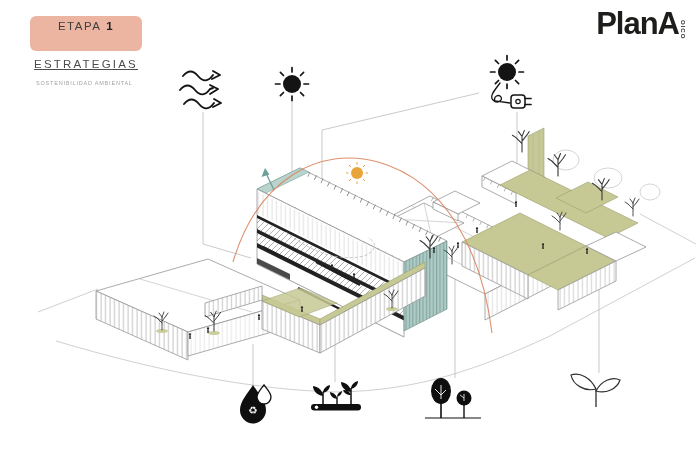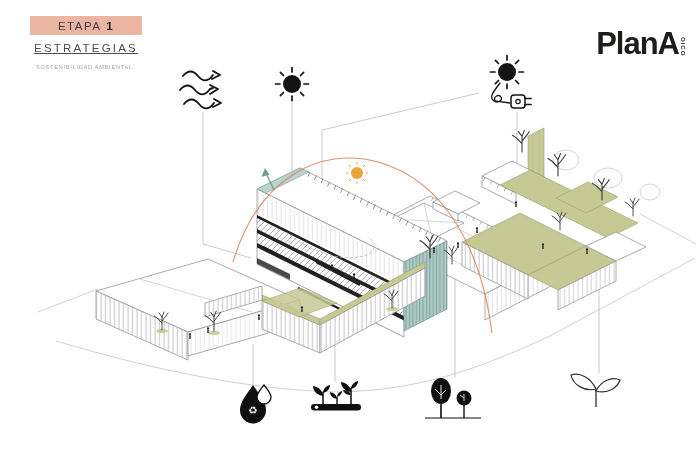--- a/index.html
+++ b/index.html
@@ -12,8 +12,8 @@
          font-family:"Liberation Sans", sans-serif;}
   .drawing{position:absolute;left:0;top:0;}
   .header{position:absolute;left:30px;top:16px;width:112px;text-align:center;z-index:3;}
-  .stage-badge{display:block;background:var(--badge-salmon);padding:4px 0 3px 0;
-               font-size:11.5px;letter-spacing:1.5px;color:#3e3e3e;}
+  .stage-badge{display:block;background:var(--badge-salmon);padding:4px 0 19px 0;
+               font-size:11.5px;letter-spacing:1.5px;color:#3e3e3e;border-radius:6px;}
   .stage-badge b{font-weight:700;color:#1f1f1f;}
   .strat-title{margin-top:7px;font-size:11.5px;letter-spacing:2.2px;color:#4c4c4c;text-decoration:underline;}
   .strat-sub{margin-top:10px;font-size:5.5px;letter-spacing:.8px;color:#a3a3a3;text-align:left;

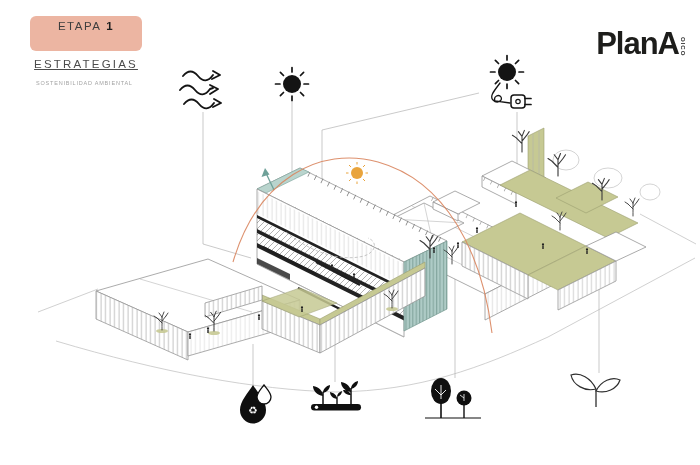--- a/index.html
+++ b/index.html
@@ -18,7 +18,7 @@
   .strat-title{margin-top:7px;font-size:11.5px;letter-spacing:2.2px;color:#4c4c4c;text-decoration:underline;}
   .strat-sub{margin-top:10px;font-size:5.5px;letter-spacing:.8px;color:#a3a3a3;text-align:left;
              padding-left:6px;}
-  .logo{position:absolute;right:14px;top:8px;display:flex;align-items:center;z-index:3;margin-top:20px;}
+  .logo{position:absolute;right:14px;top:8px;display:flex;align-items:flex-end;z-index:3;}
   .logo-main{font-size:31px;font-weight:700;color:#1d1d1b;letter-spacing:-1px;line-height:1;}
   .logo-vert{writing-mode:vertical-rl;font-size:6px;font-weight:600;color:#2a2a2a;
              letter-spacing:1px;margin:7px 0 0 1px;}

